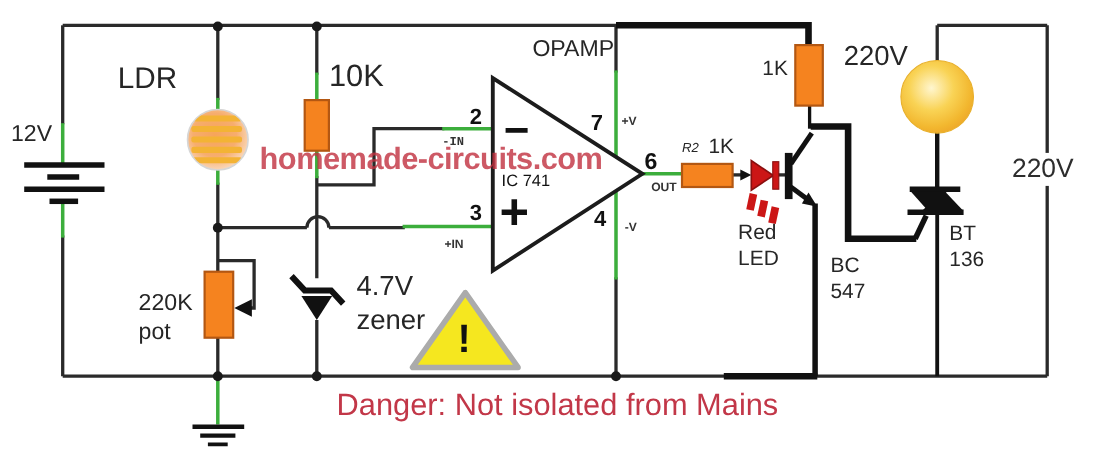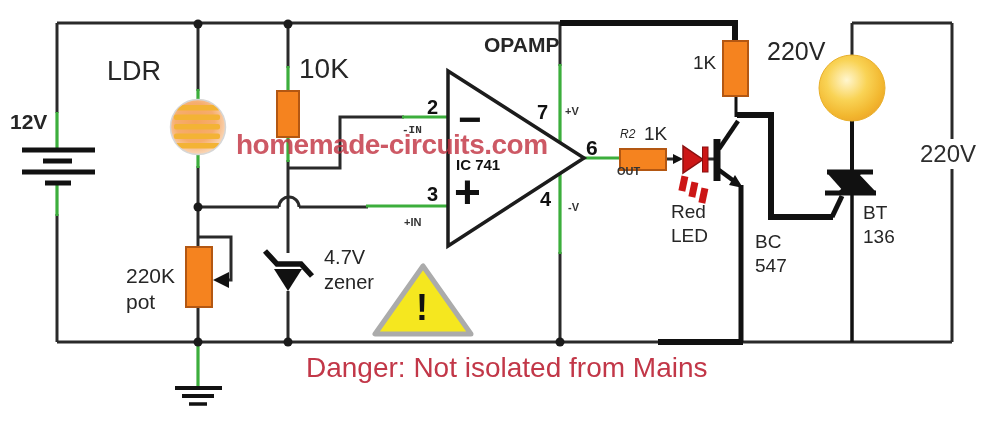--- a/index.html
+++ b/index.html
@@ -9,7 +9,7 @@
   }
   #schematic-svg{position:absolute;left:0;top:0;}
   .lbl{position:absolute;white-space:pre;line-height:1.15;color:#262626;}
-  .b{font-weight:bold;text-align:center;}
+  .b{font-weight:normal;text-align:center;}
   .big{font-size:27px;}
   .two{line-height:1.25;}
   .pin{font-size:20px;font-weight:bold;color:#111;}

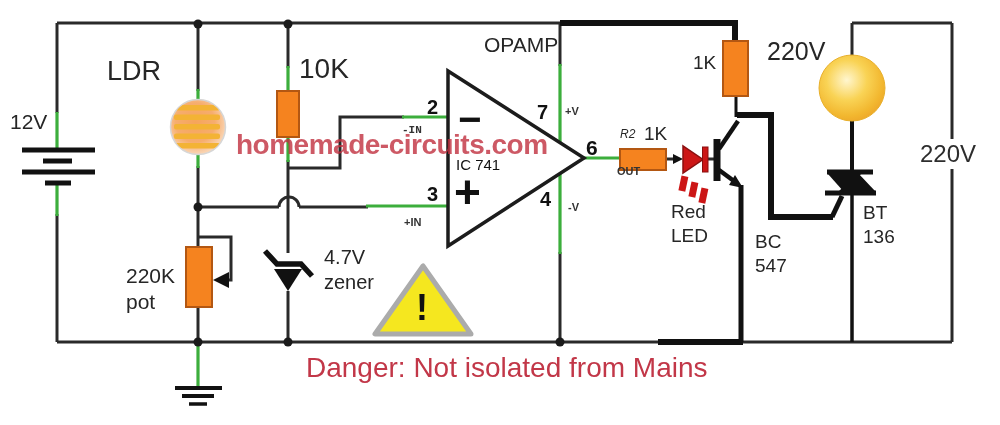--- a/index.html
+++ b/index.html
@@ -192,7 +192,7 @@
   <div class="lbl tiny" style="left:404px;top:216px;">+IN</div>
   <div class="lbl tiny" style="left:565px;top:105px;">+V</div>
   <div class="lbl tiny" style="left:568px;top:201px;">-V</div>
-  <div class="lbl tiny" style="left:592px;top:165px;margin-left:25px;">OUT</div>
+  <div class="lbl tiny" style="left:592px;top:165px;">OUT</div>
   <div class="lbl sign" style="left:458px;top:99px;font-size:40px;">−</div>
   <div class="lbl b" style="left:456px;top:156px;font-size:15px;color:#111;">IC 741</div>
   <div class="lbl sign" style="left:454px;top:169px;font-size:46px;">+</div>

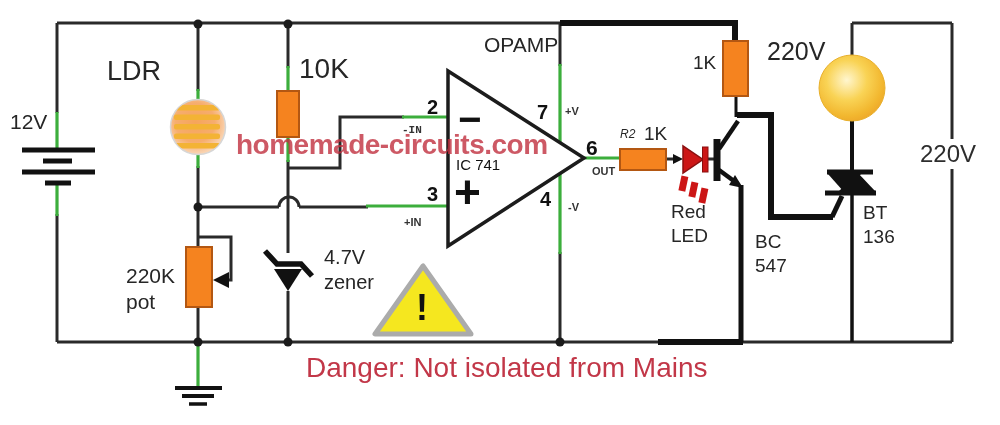--- a/index.html
+++ b/index.html
@@ -180,7 +180,7 @@
   <div class="lbl" style="left:299px;top:53px;font-size:28px;">10K</div>
 
   <div class="lbl two" style="left:126px;top:263px;font-size:21px;"><span>220K</span><br><span>pot</span></div>
-  <div class="lbl two" style="left:324px;top:245px;font-size:20px;"><span>4.7V</span><br><span>zener</span></div>
+  <div class="lbl two" style="left:324px;top:245px;font-size:25px;"><span>4.7V</span><br><span>zener</span></div>
 
   <div class="lbl b" style="left:484px;top:33px;font-size:21px;">OPAMP</div>
   <div class="lbl pin" style="left:427px;top:96px;">2</div>

